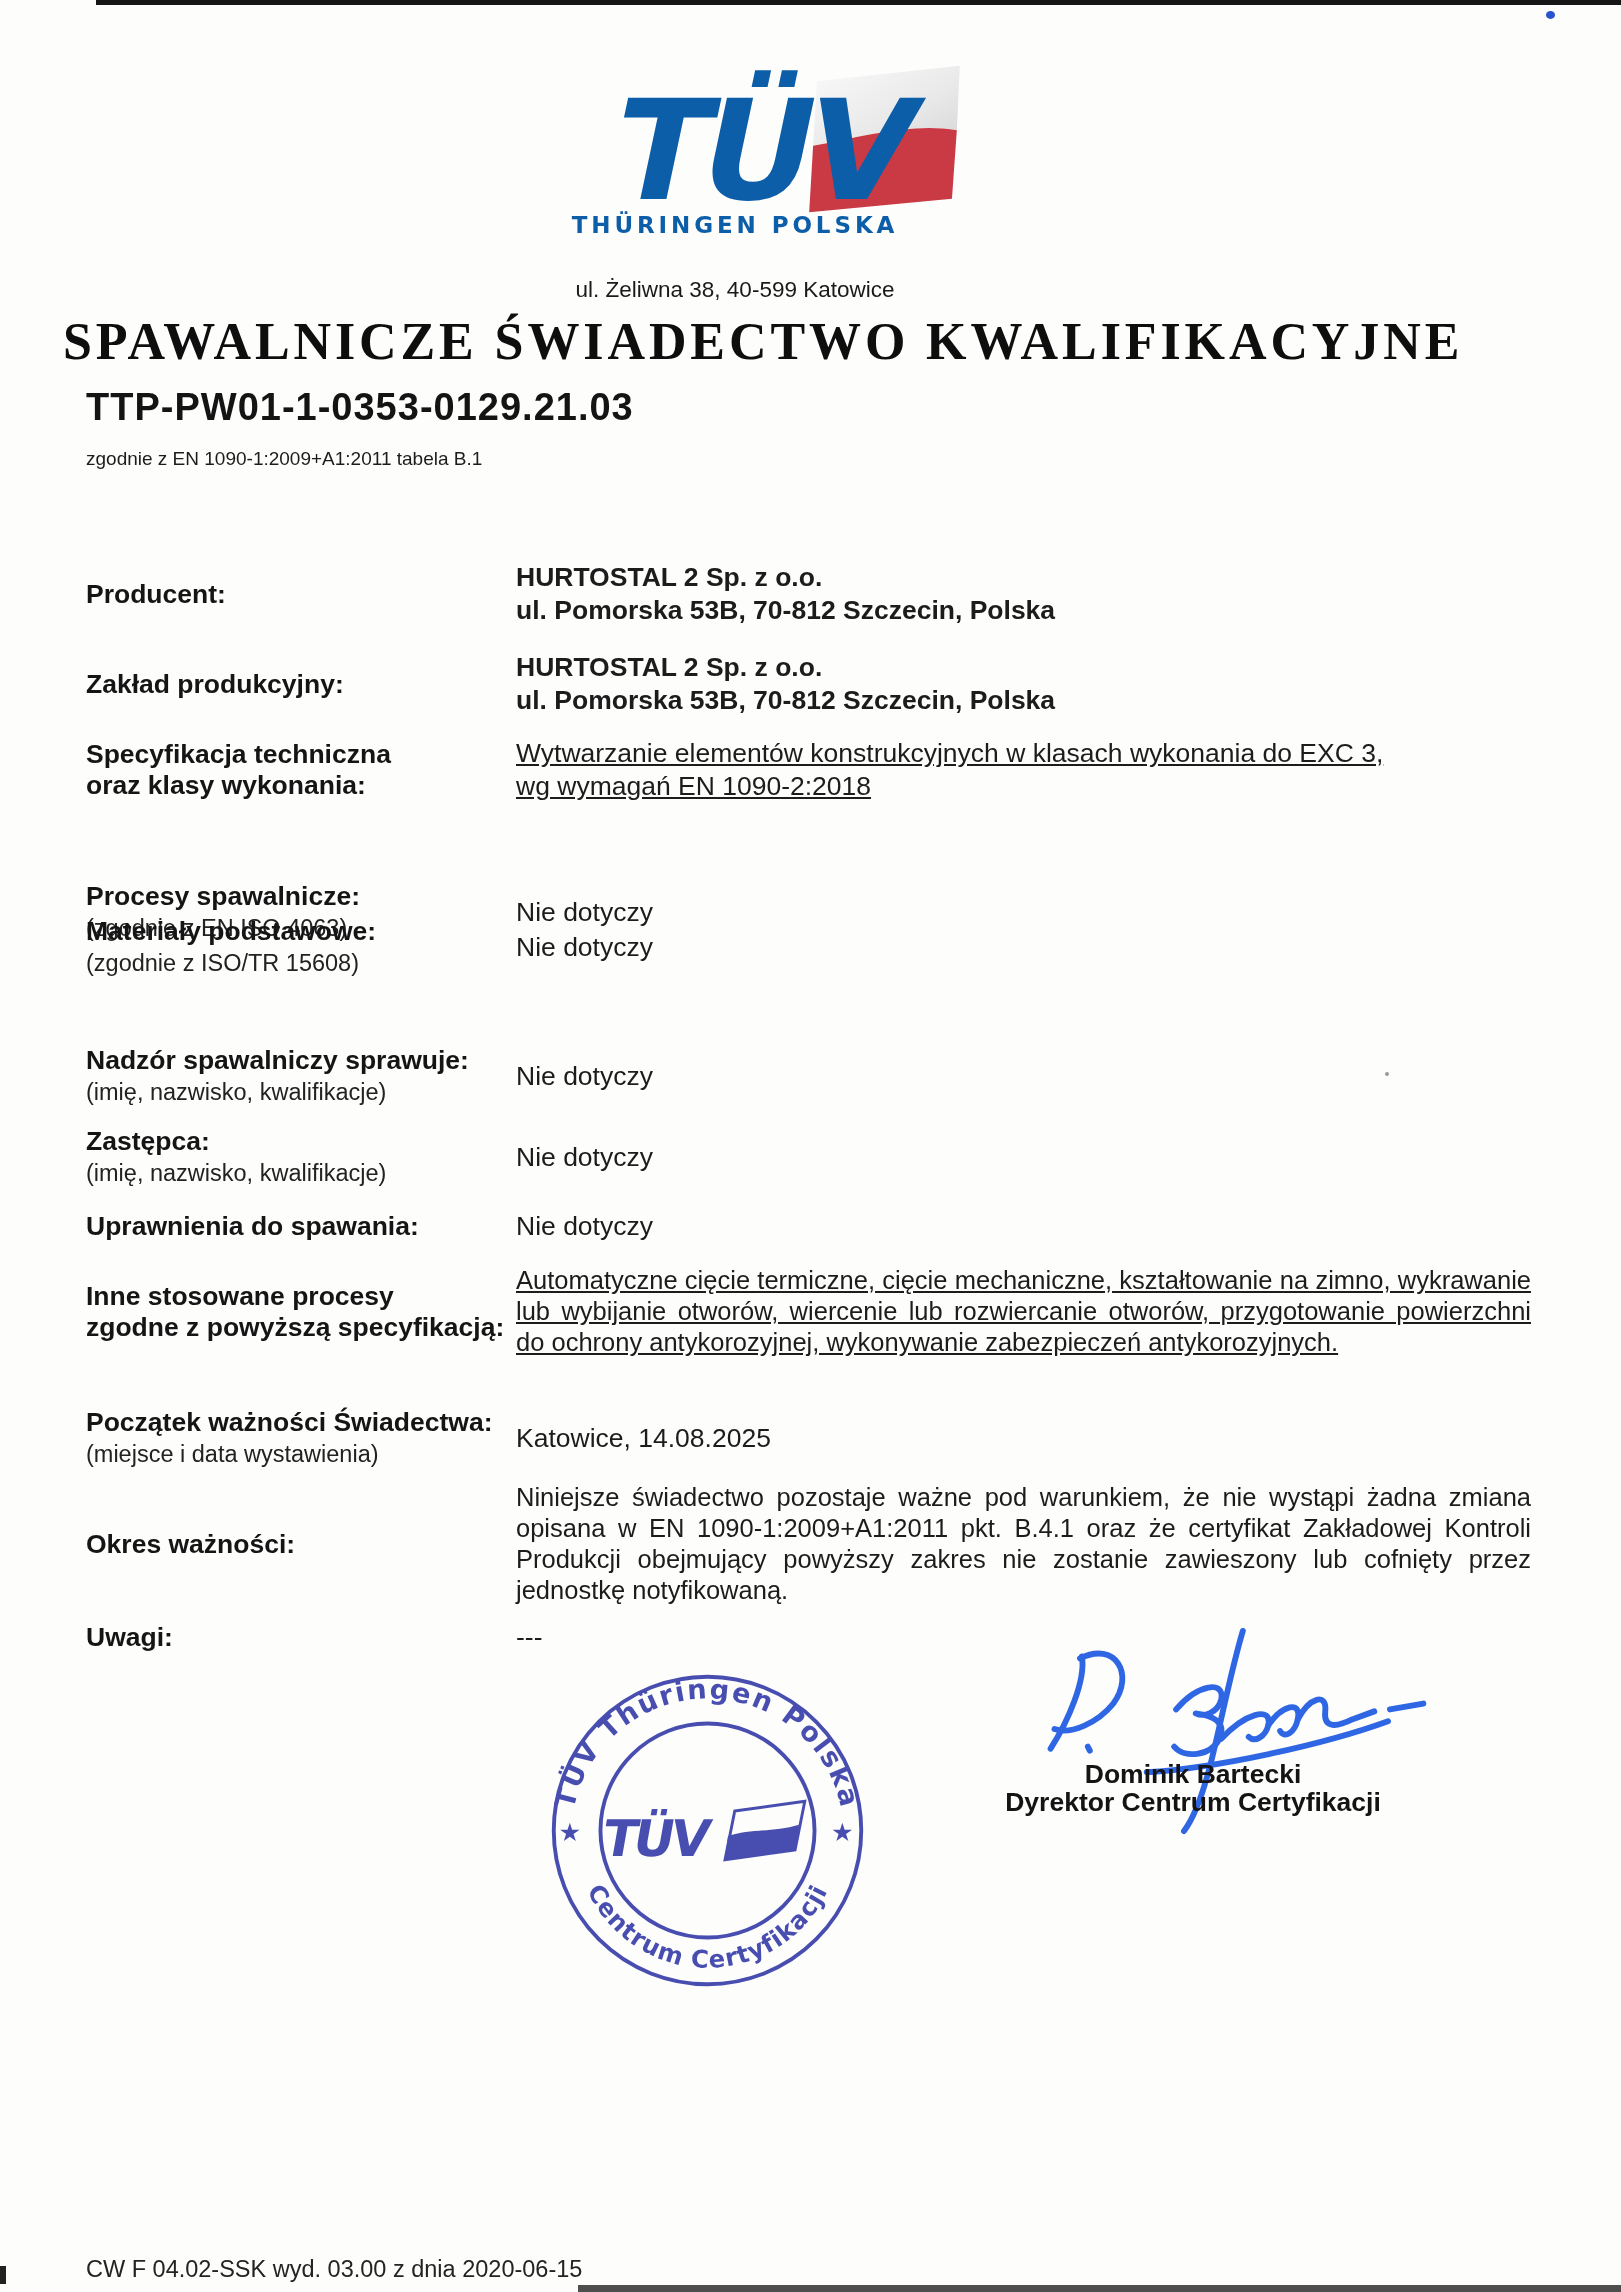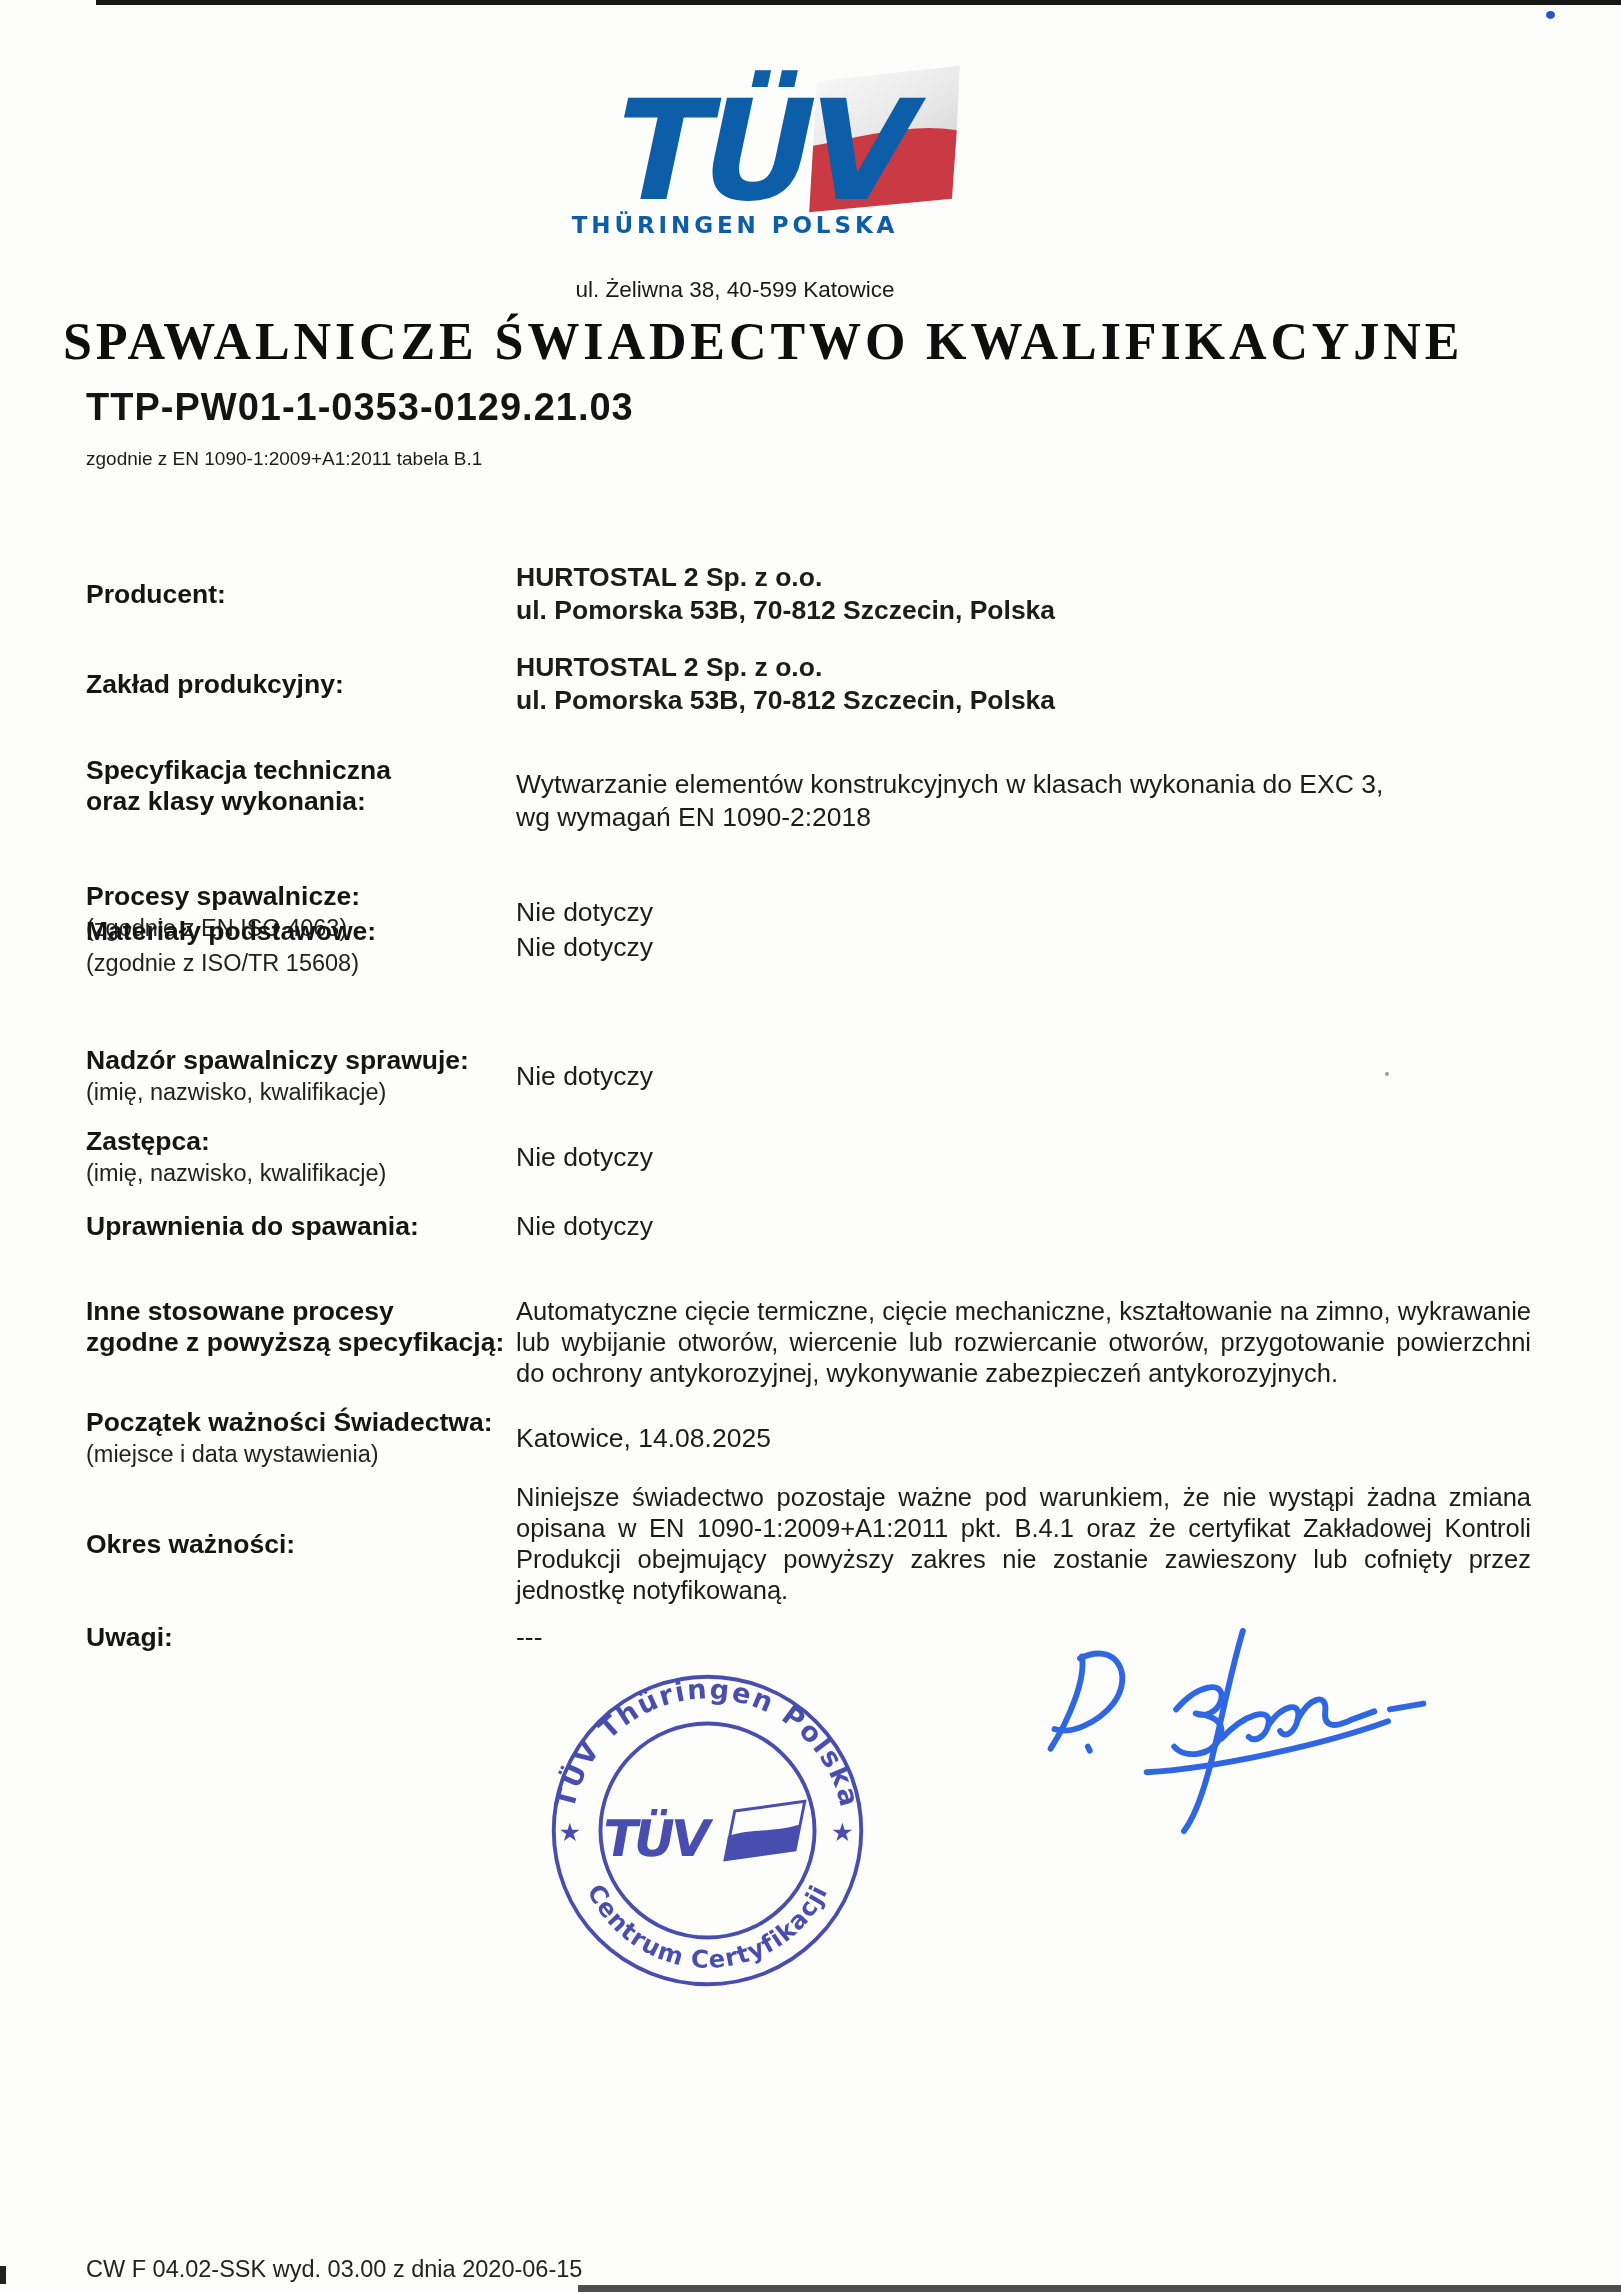--- a/index.html
+++ b/index.html
@@ -55,7 +55,7 @@
   .val{flex:1;font-size:26.5px;line-height:33px;}
   .val.bold{font-weight:bold;}
   .val.para{font-size:25.5px;line-height:31px;text-align:justify;}
-  .val.offset{margin-top:31px;}
+  .val.offset{text-decoration:underline;}
   
   .stamp-svg{position:absolute;left:545px;top:1668px;width:325px;height:325px;opacity:.88;}
   

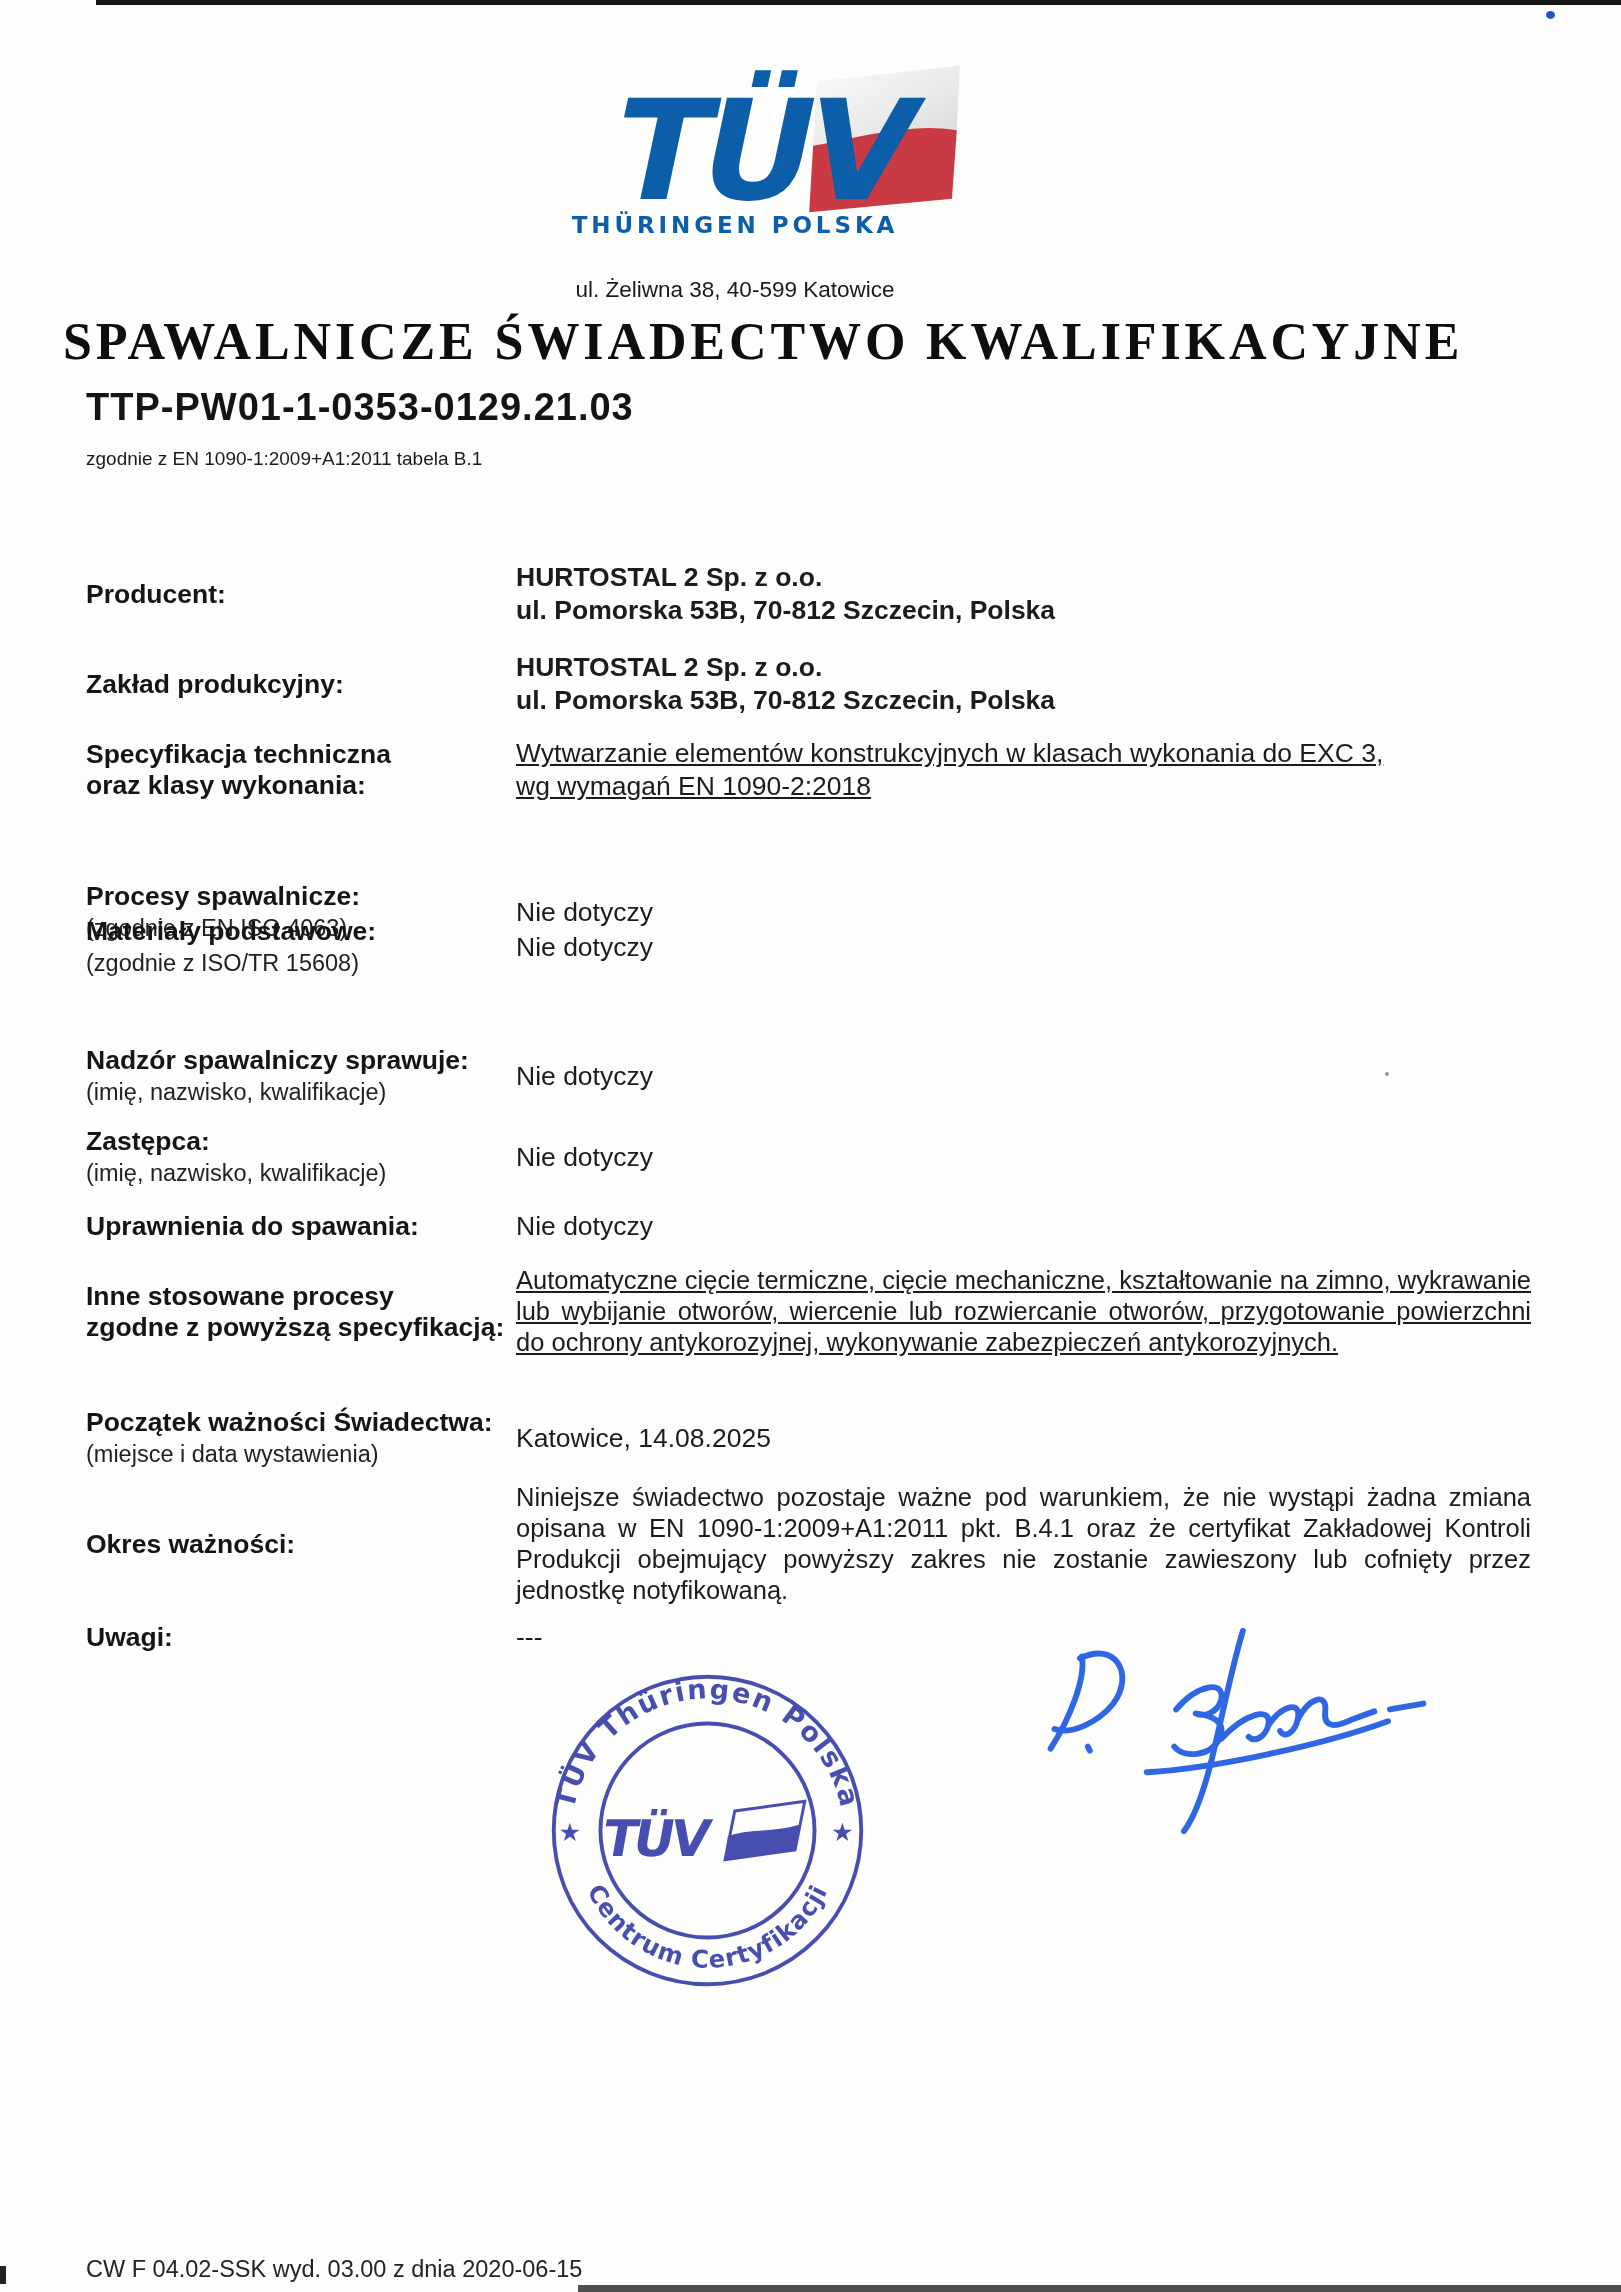--- a/index.html
+++ b/index.html
@@ -232,6 +232,10 @@
       <path d="M 368,88 L 402,82"></path>
     </g>
   </svg>
+  <div class="sig-block">
+    <div>Dominik Bartecki</div>
+    <div>Dyrektor Centrum Certyfikacji</div>
+  </div>
 
   <div class="footer">CW F 04.02-SSK wyd. 03.00 z dnia 2020-06-15</div>
 

